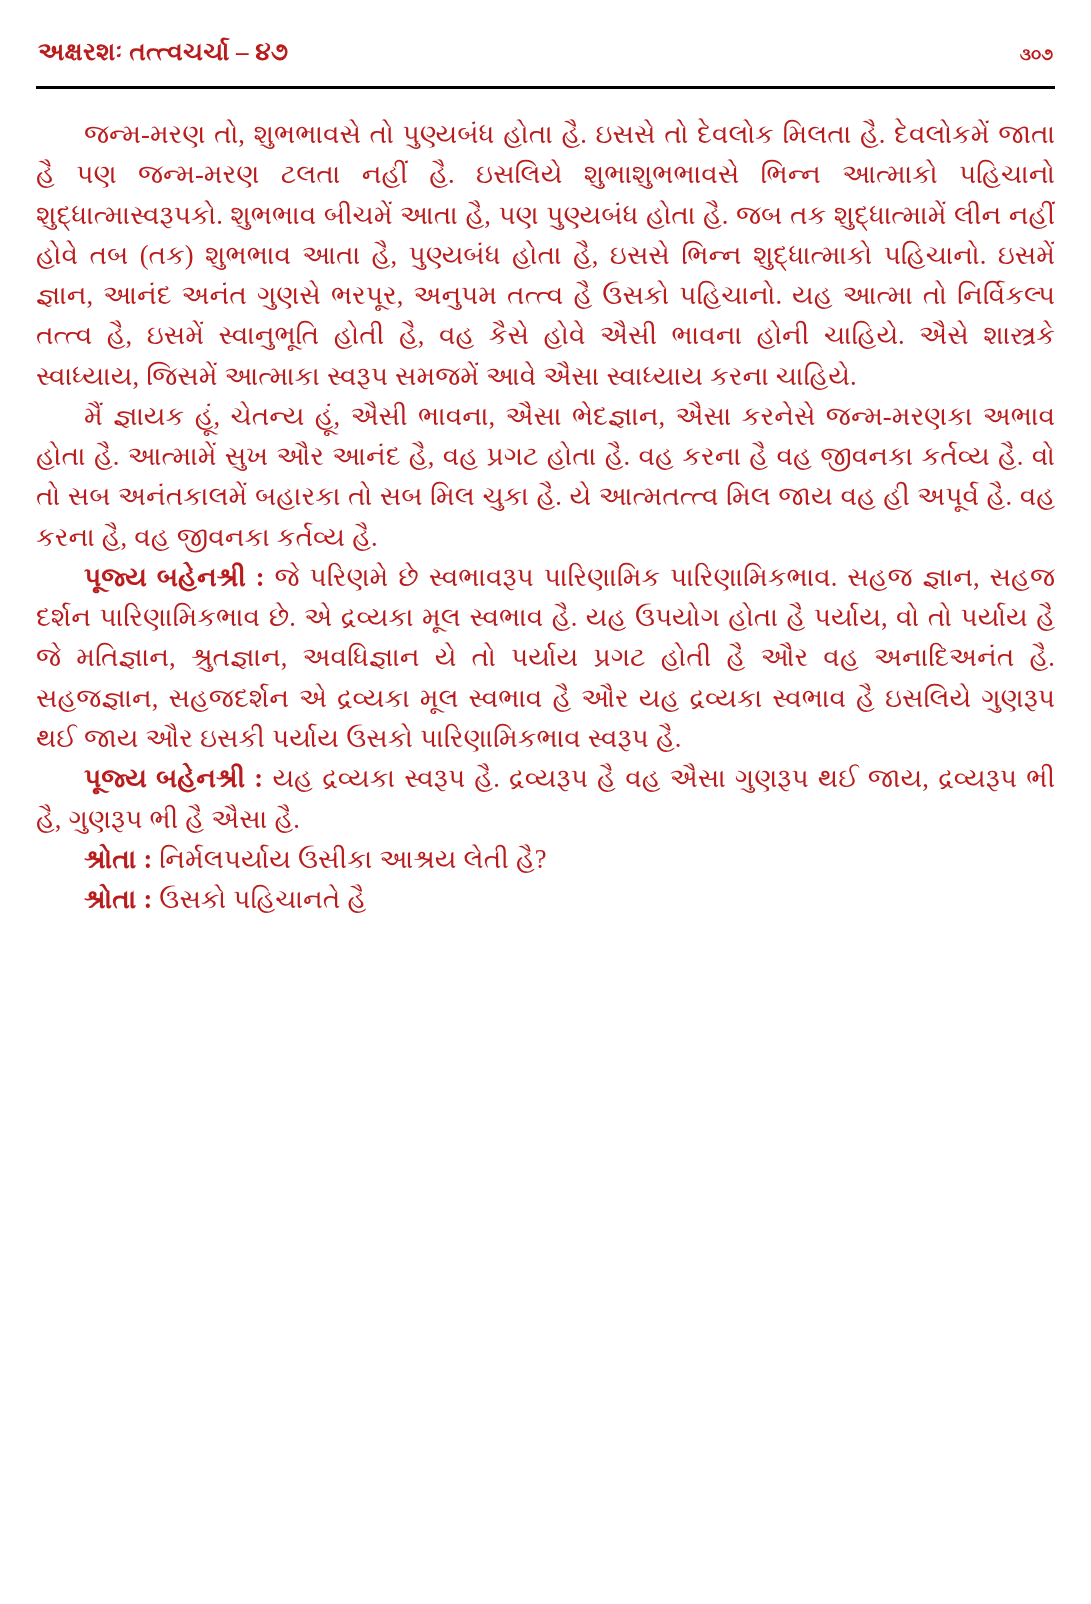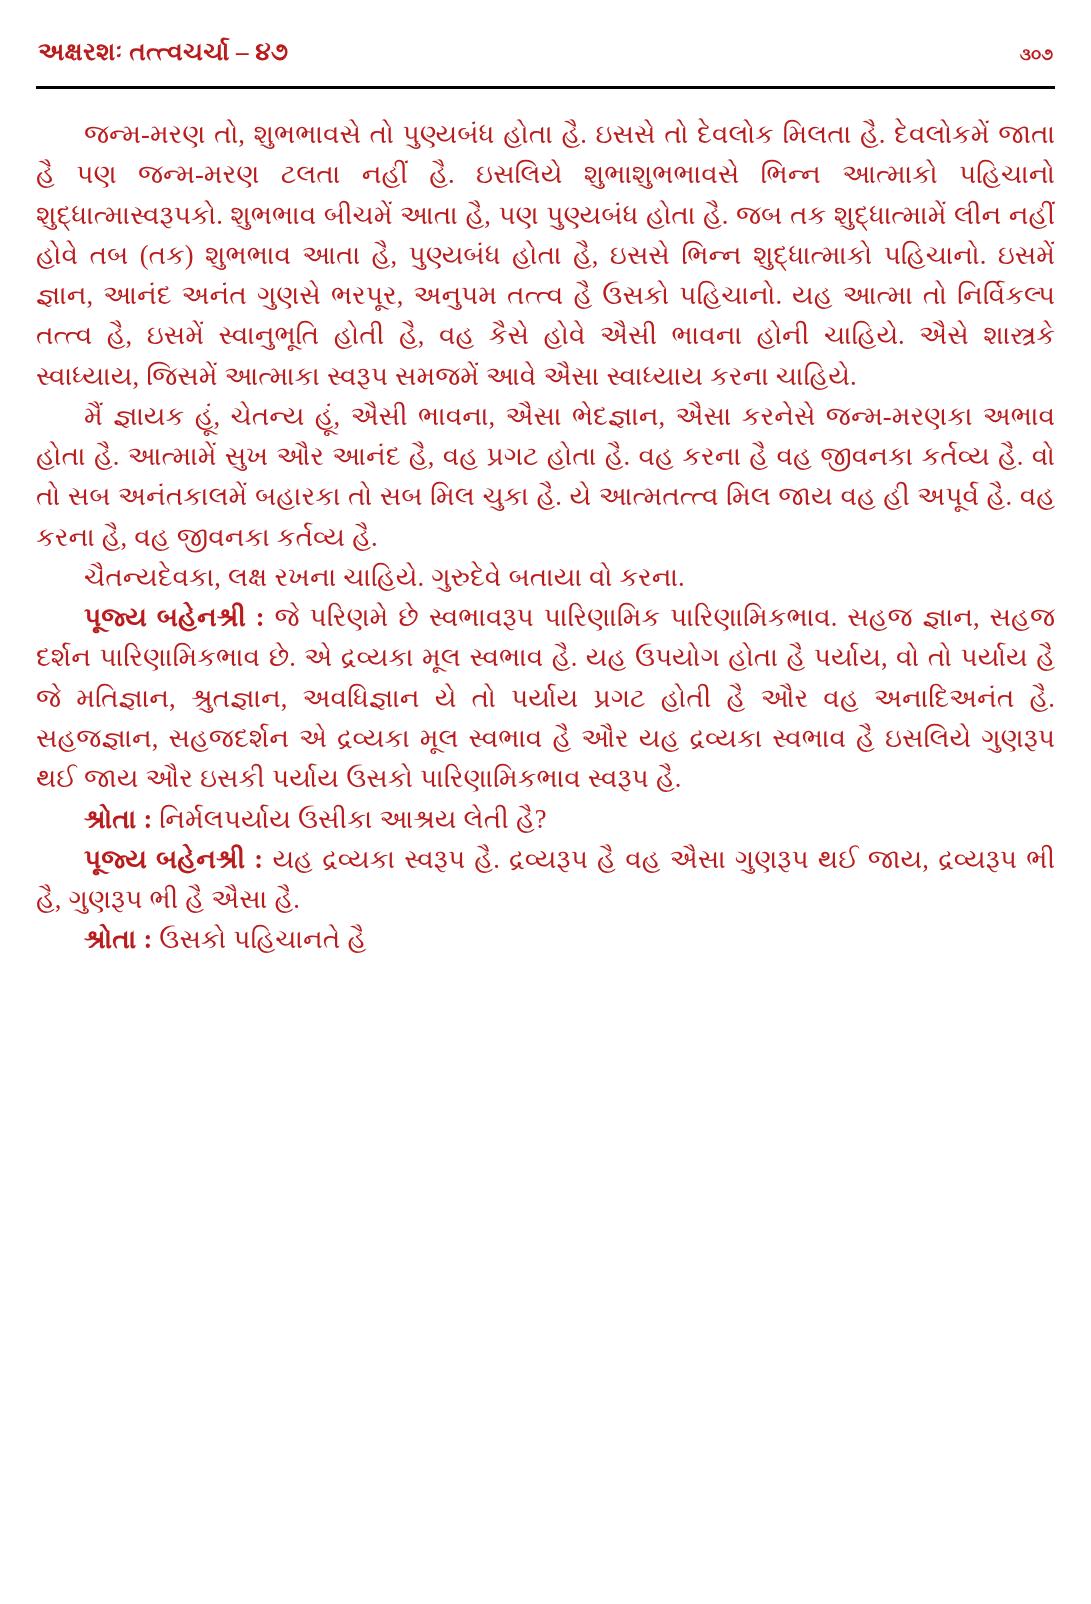--- a/index.html
+++ b/index.html
@@ -85,7 +85,6 @@
 
     <p class="indent">જન્મ-મરણ તો, શુભભાવસે તો પુણ્યબંધ હોતા હૈ. ઇસસે તો દેવલોક મિલતા હૈ. દેવલોકમેં જાતા હૈ પણ જન્મ-મરણ ટલતા નહીં હૈ. ઇસલિયે શુભાશુભભાવસે ભિન્ન આત્માકો પહિચાનો શુદ્ધાત્માસ્વરૂપકો. શુભભાવ બીચમેં આતા હૈ, પણ પુણ્યબંધ હોતા હૈ. જબ તક શુદ્ધાત્મામેં લીન નહીં હોવે તબ (તક) શુભભાવ આતા હૈ, પુણ્યબંધ હોતા હૈ, ઇસસે ભિન્ન શુદ્ધાત્માકો પહિચાનો. ઇસમેં જ્ઞાન, આનંદ અનંત ગુણસે ભરપૂર, અનુપમ તત્ત્વ હૈ ઉસકો પહિચાનો. યહ આત્મા તો નિર્વિકલ્પ તત્ત્વ હૈ, ઇસમેં સ્વાનુભૂતિ હોતી હૈ, વહ કૈસે હોવે ઐસી ભાવના હોની ચાહિયે. ઐસે શાસ્ત્રકે સ્વાધ્યાય, જિસમેં આત્માકા સ્વરૂપ સમજમેં આવે ઐસા સ્વાધ્યાય કરના ચાહિયે.</p>
     <p class="indent">મૈં જ્ઞાયક હૂં, ચેતન્ય હૂં, ઐસી ભાવના, ઐસા ભેદજ્ઞાન, ઐસા કરનેસે જન્મ-મરણકા અભાવ હોતા હૈ. આત્મામેં સુખ ઔર આનંદ હૈ, વહ પ્રગટ હોતા હૈ. વહ કરના હૈ વહ જીવનકા કર્તવ્ય હૈ. વો તો સબ અનંતકાલમેં બહારકા તો સબ મિલ ચુકા હૈ. યે આત્મતત્ત્વ મિલ જાય વહ હી અપૂર્વ હૈ. વહ કરના હૈ, વહ જીવનકા કર્તવ્ય હૈ.</p>
-    <p class="indent">ચૈતન્યદેવકા, લક્ષ રખના ચાહિયે. ગુરુદેવે બતાયા વો કરના.</p>
 
 
     <p class="q-line">

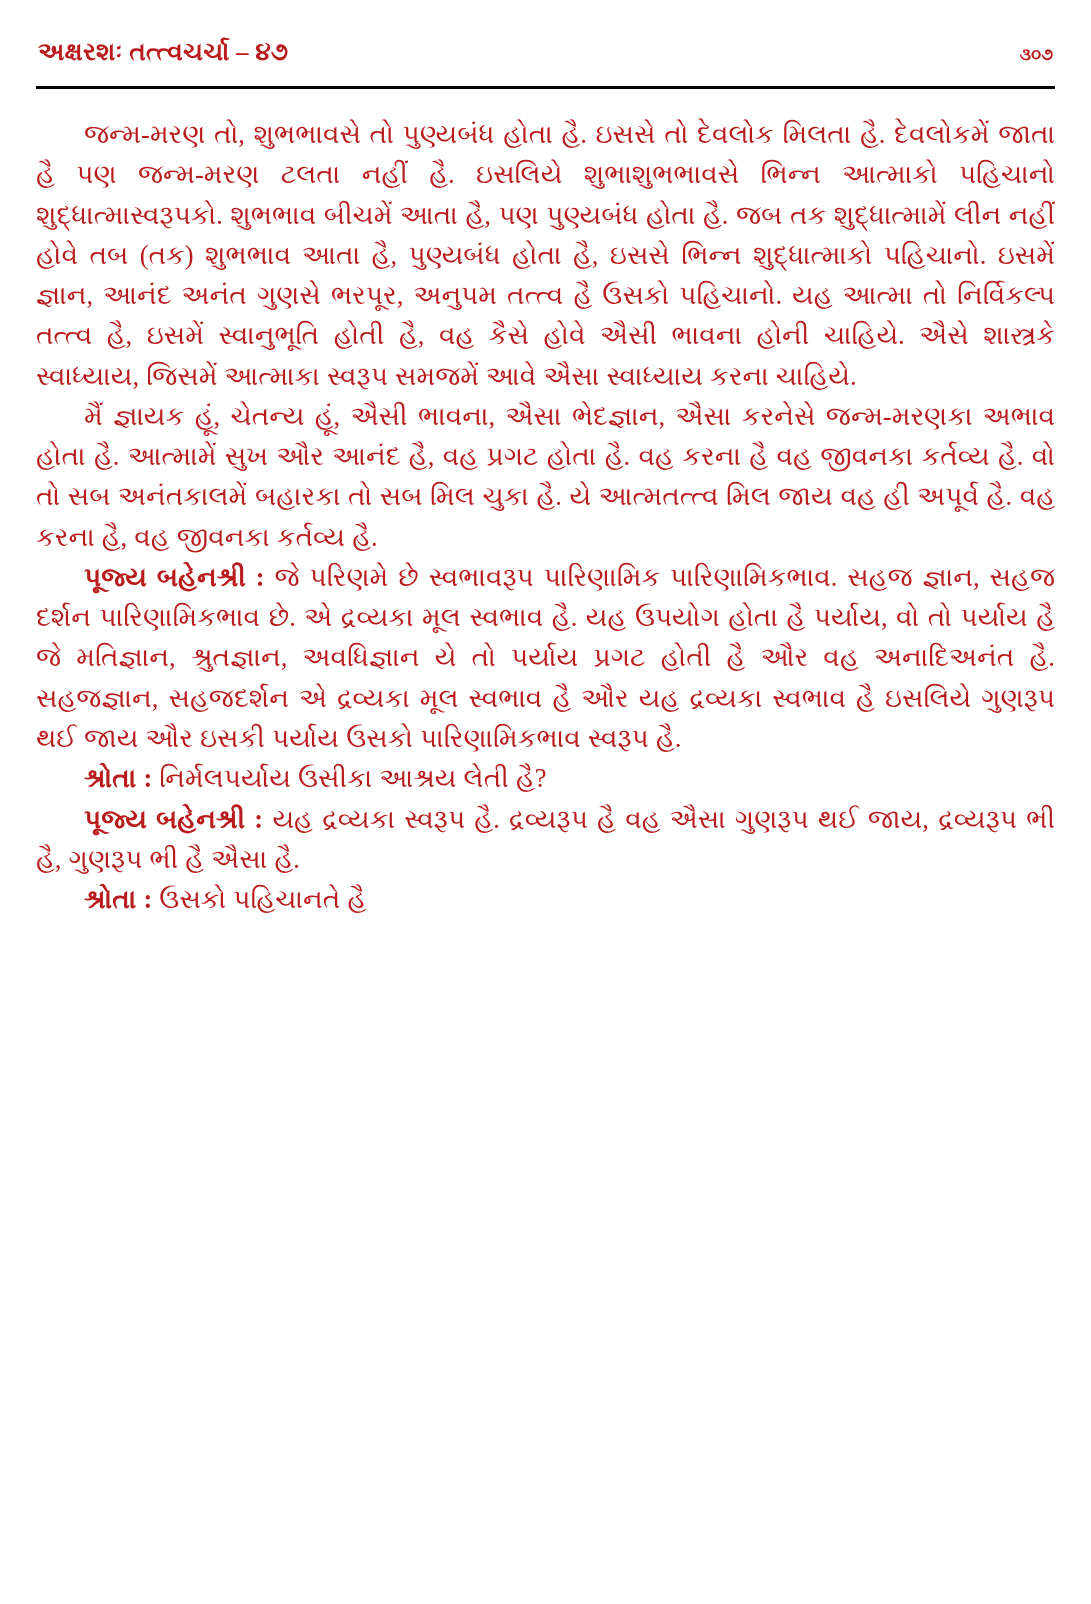--- a/index.html
+++ b/index.html
@@ -93,11 +93,11 @@
 
 
     <p class="q-line">
-      <span class="speaker">શ્રોતા :</span><span> નિર્મલપર્યાય ઉસીકા આશ્રય લેતી હૈ?</span>
+      <span class="speaker">પૂજ્ય બહેનશ્રી :</span><span> યહ દ્રવ્યકા સ્વરૂપ હૈ. દ્રવ્યરૂપ હૈ વહ ઐસા ગુણરૂપ થઈ જાય, દ્રવ્યરૂપ ભી હૈ, ગુણરૂપ ભી હૈ ઐસા હૈ.</span>
     </p>
 
     <p class="q-line">
-      <span class="speaker">પૂજ્ય બહેનશ્રી :</span><span> યહ દ્રવ્યકા સ્વરૂપ હૈ. દ્રવ્યરૂપ હૈ વહ ઐસા ગુણરૂપ થઈ જાય, દ્રવ્યરૂપ ભી હૈ, ગુણરૂપ ભી હૈ ઐસા હૈ.</span>
+      <span class="speaker">શ્રોતા :</span><span> નિર્મલપર્યાય ઉસીકા આશ્રય લેતી હૈ?</span>
     </p>
 
 

